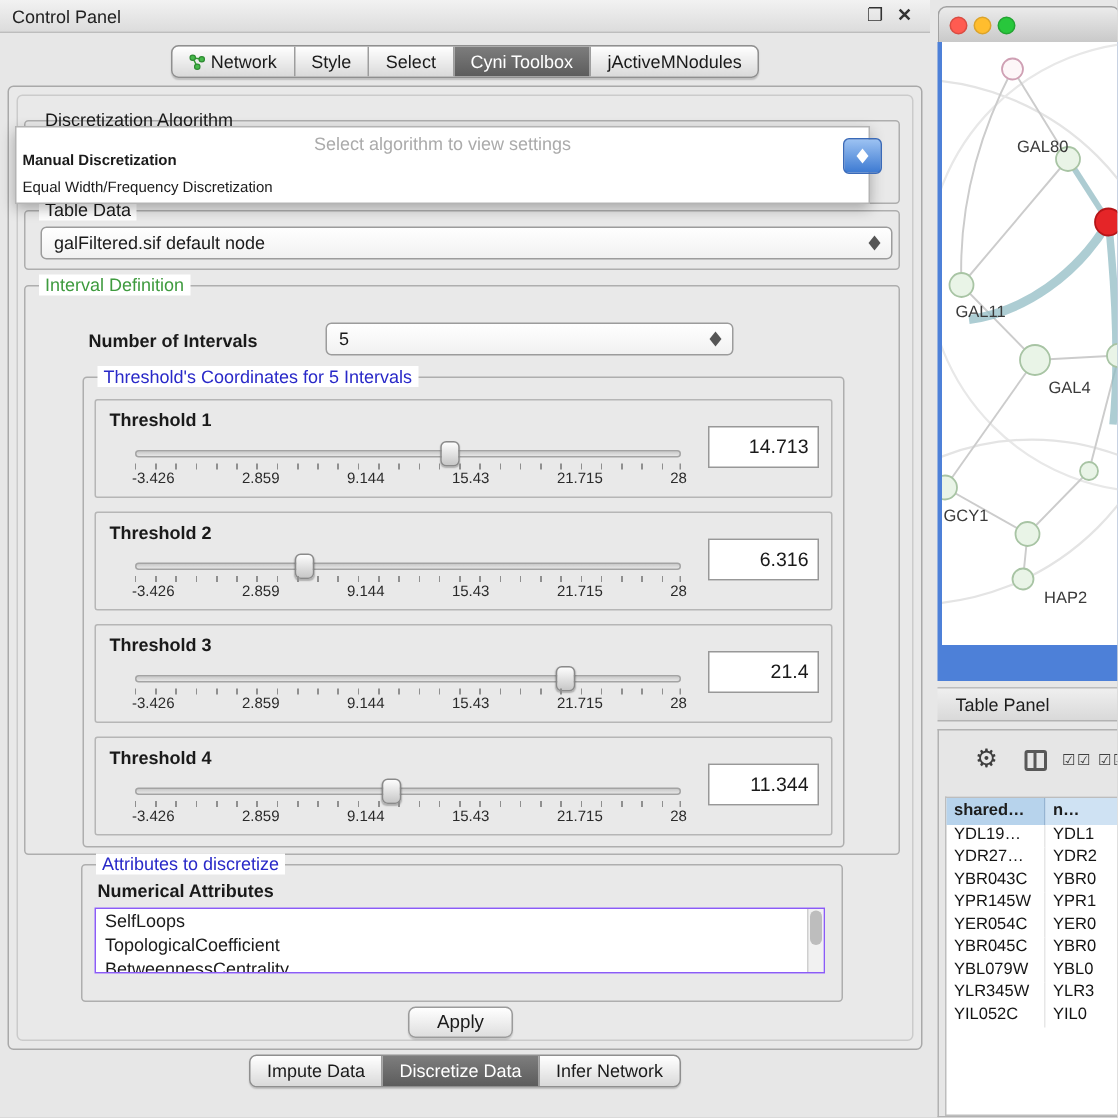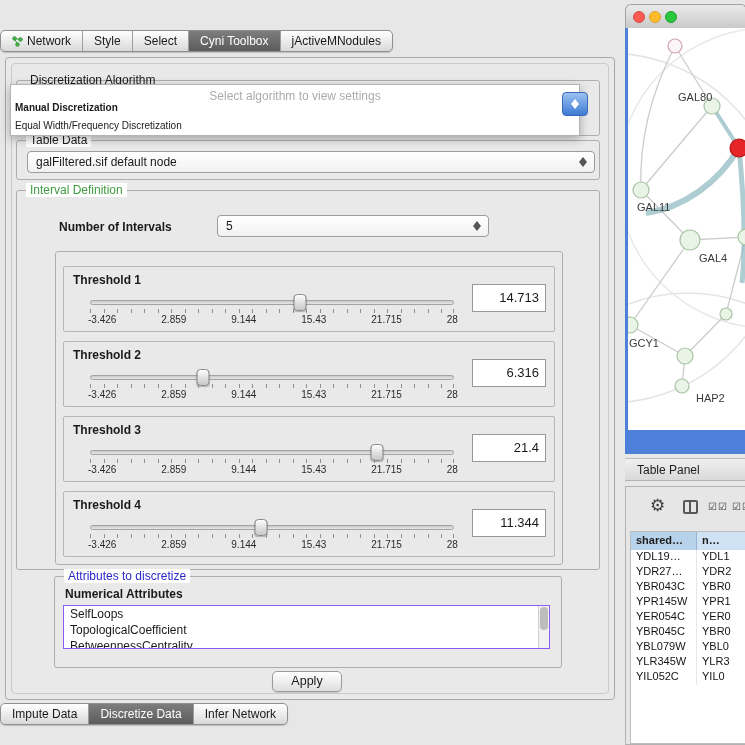--- a/index.html
+++ b/index.html
@@ -108,6 +108,11 @@
 
 <div id="root">
 
+  <div class="abs cp-titlebar">
+    <span class="abs cp-title">Control Panel</span>
+    <span class="abs win-icon" style="left:578px;">❐</span>
+    <span class="abs win-icon" style="left:598px;font-weight:bold;">✕</span>
+  </div>
 
   <div class="abs tabs-wrap" style="left:0;top:30px;width:620px;">
     <div class="seg">

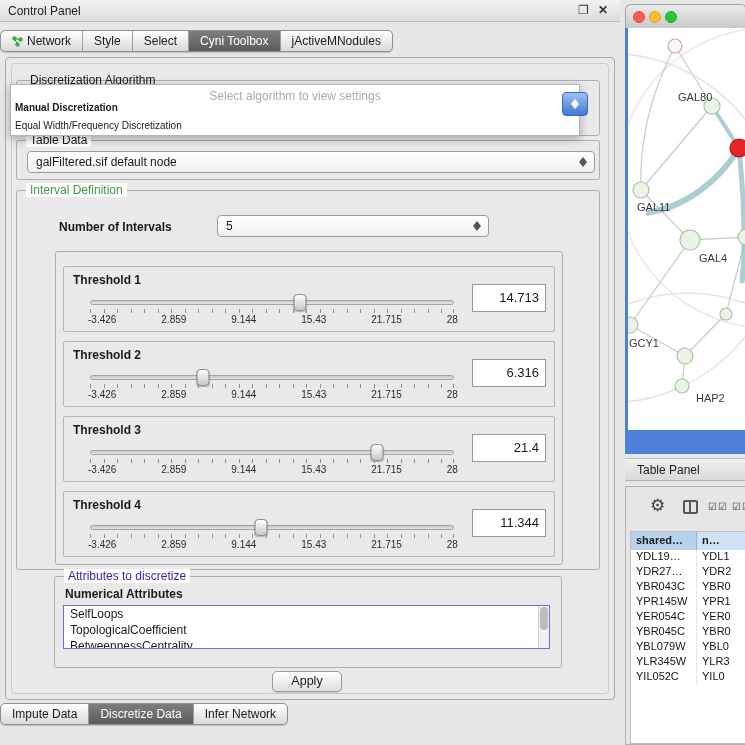--- a/index.html
+++ b/index.html
@@ -15,7 +15,7 @@
   .win-icon{top:3px;font-size:12px;color:#333;cursor:pointer;}
 
   
-  .tabs-wrap{text-align:left;}
+  .tabs-wrap{text-align:center;}
   .seg{display:inline-flex;border:1px solid #8f8f8f;border-radius:5px;overflow:hidden;
        background:linear-gradient(#ffffff,#d9d9d9);box-shadow:0 1px 1px rgba(0,0,0,.18);}
   .segitem{padding:3px 11px;font-size:12px;color:#1a1a1a;border-left:1px solid #9d9d9d;

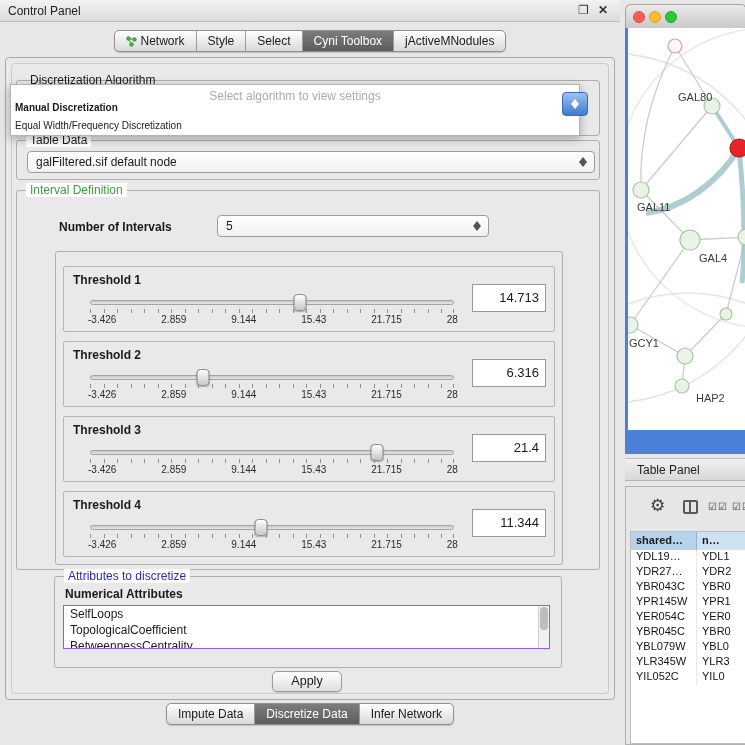--- a/index.html
+++ b/index.html
@@ -174,6 +174,7 @@
     </div>
 
     <div class="groupbox" style="left:38px;top:60px;width:508px;height:314px;">
+      <span class="group-label blue">Threshold's Coordinates for 5 Intervals</span>
 
       <div class="tbox" style="top:14px;">
         <span class="tlabel">Threshold 1</span>

